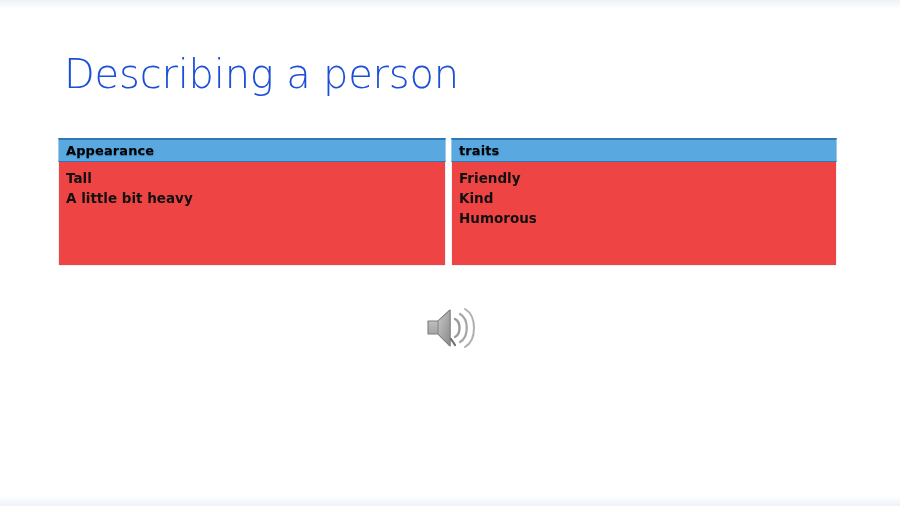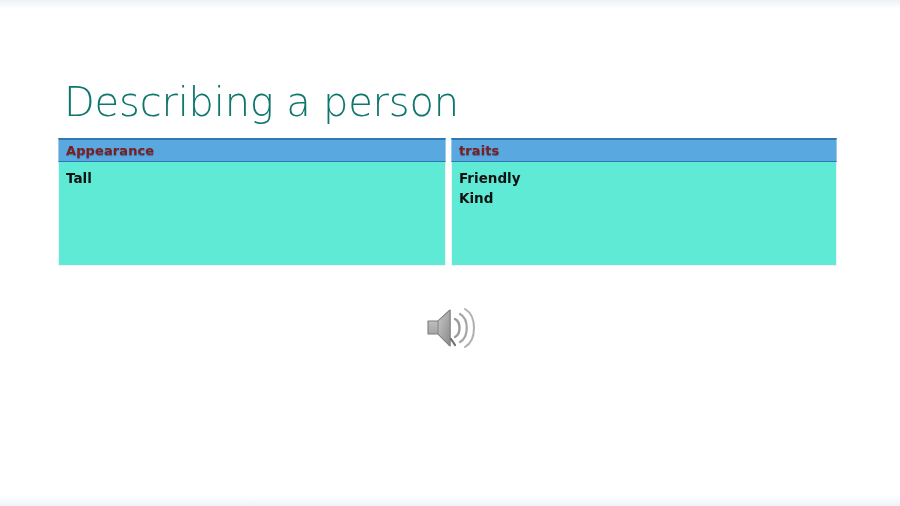--- a/index.html
+++ b/index.html
@@ -47,10 +47,9 @@
     font-size: 40px;
     font-weight: 300;
     letter-spacing: -0.2px;
-    color: #0f766e;
+    color: #1d4ed8;
     line-height: 1.15;
     white-space: nowrap;
-    margin-top: 28px;
   }
 
   

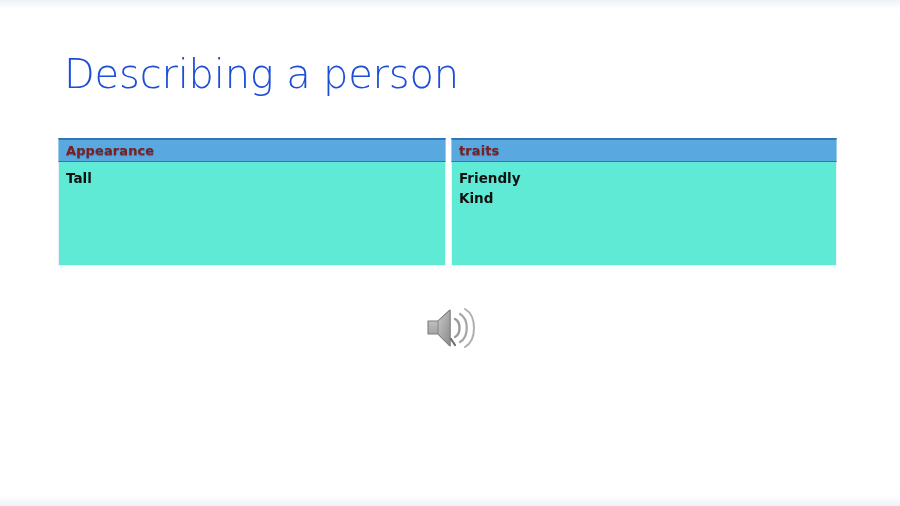--- a/index.html
+++ b/index.html
@@ -88,7 +88,7 @@
     font-family: "DejaVu Sans", "Liberation Sans", sans-serif;
     font-size: 13px;
     font-weight: bold;
-    color: #7f1d1d;
+    color: #000000;
     text-shadow: 0 1px 1px rgba(20, 70, 110, 0.55);
     letter-spacing: 0.1px;
     white-space: nowrap;

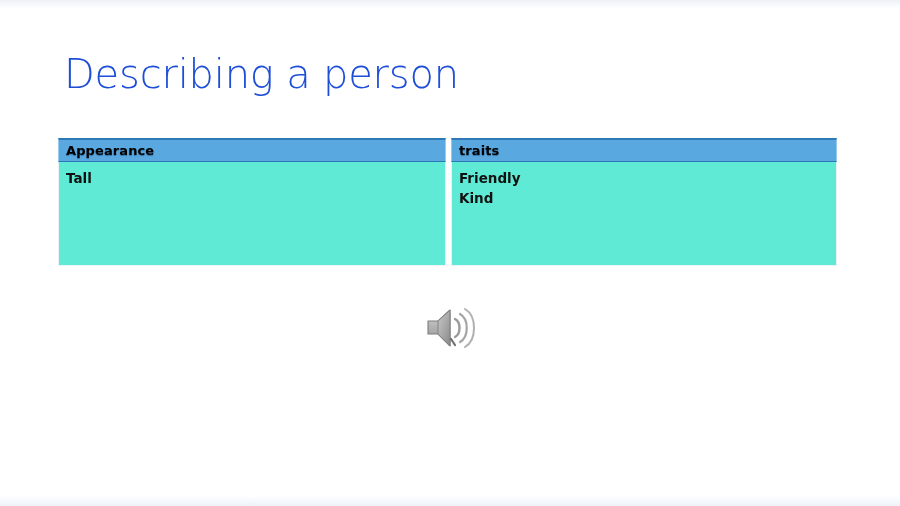--- a/index.html
+++ b/index.html
@@ -97,7 +97,7 @@
   .tbl-body {
     height: 104px;
     box-sizing: border-box;
-    background: #5eead4;
+    background: #ef4444;
     border-left: 1px solid #eaf0f6;
     border-right: 1px solid #eaf0f6;
     border-bottom: 1px solid #eef3f8;

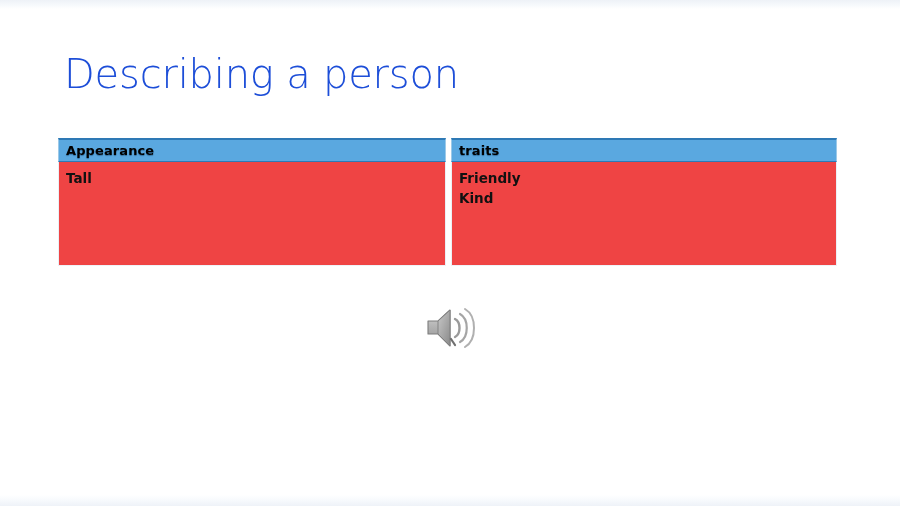--- a/index.html
+++ b/index.html
@@ -147,6 +147,7 @@
       </div>
       <div class="tbl-body">
         <div class="tbl-cell">Tall</div>
+        <div class="tbl-cell">A little bit heavy</div>
       </div>
     </div>
 

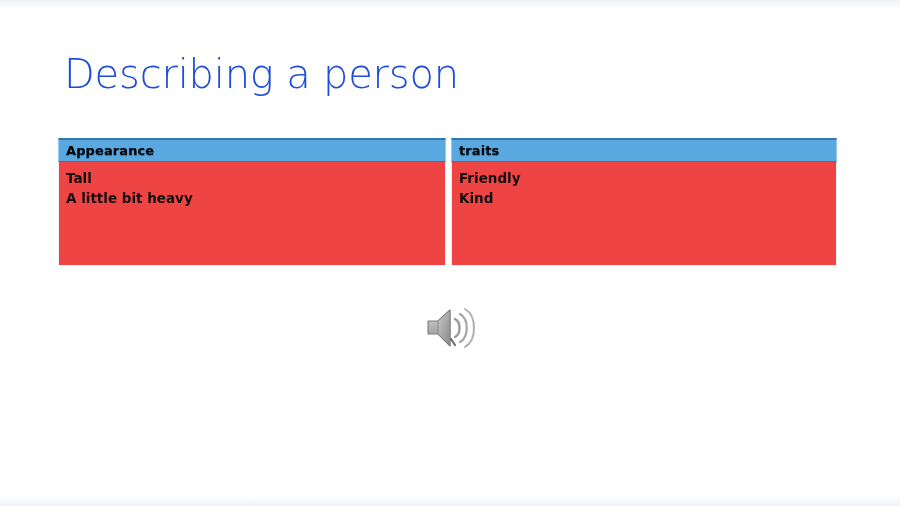--- a/index.html
+++ b/index.html
@@ -158,6 +158,7 @@
       <div class="tbl-body">
         <div class="tbl-cell">Friendly</div>
         <div class="tbl-cell">Kind</div>
+        <div class="tbl-cell">Humorous</div>
       </div>
     </div>
 

